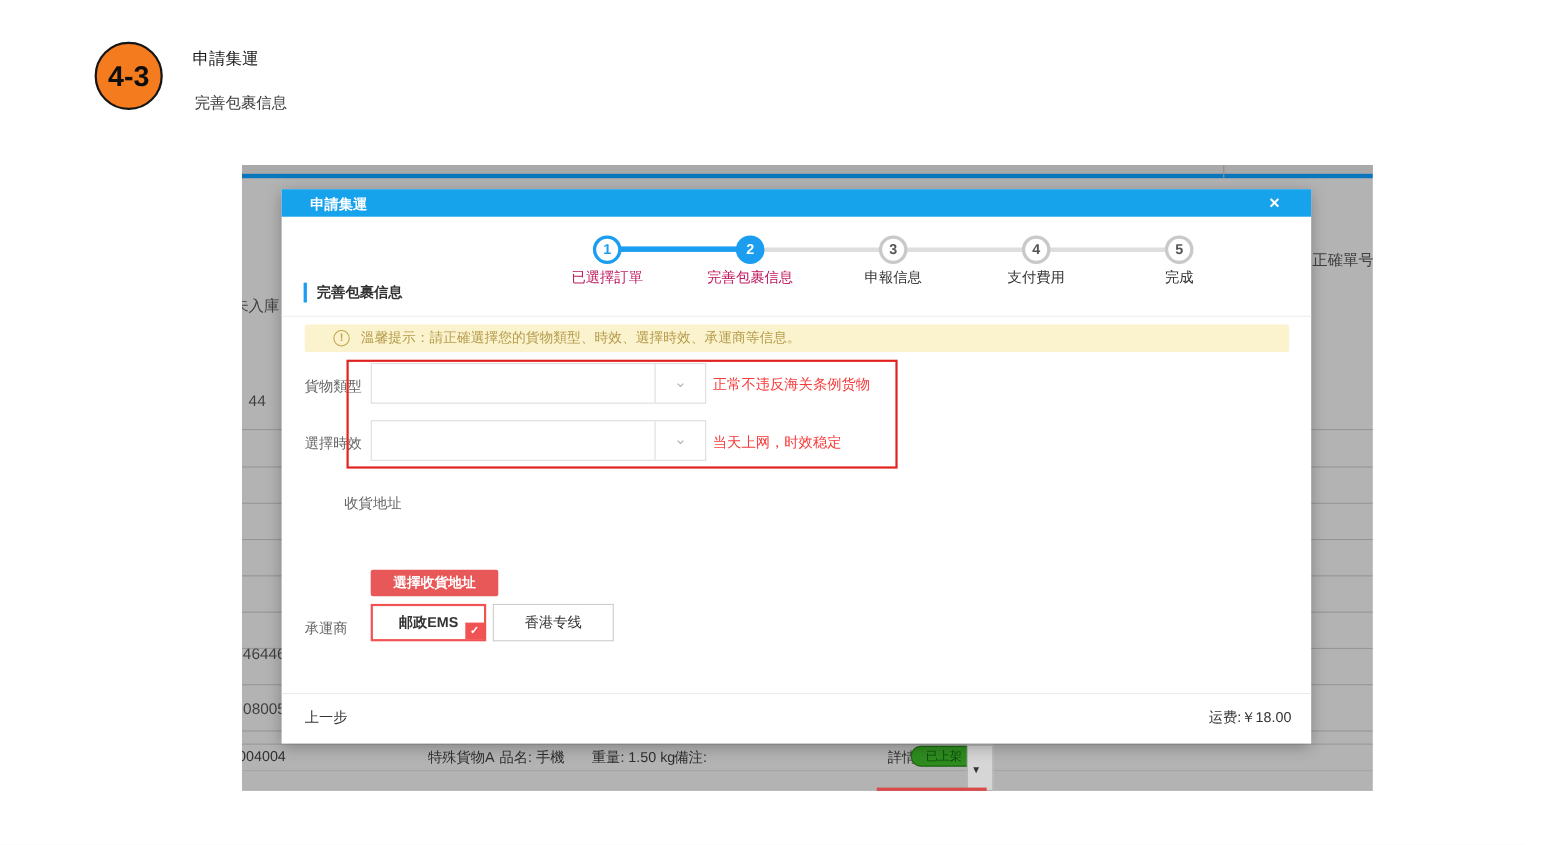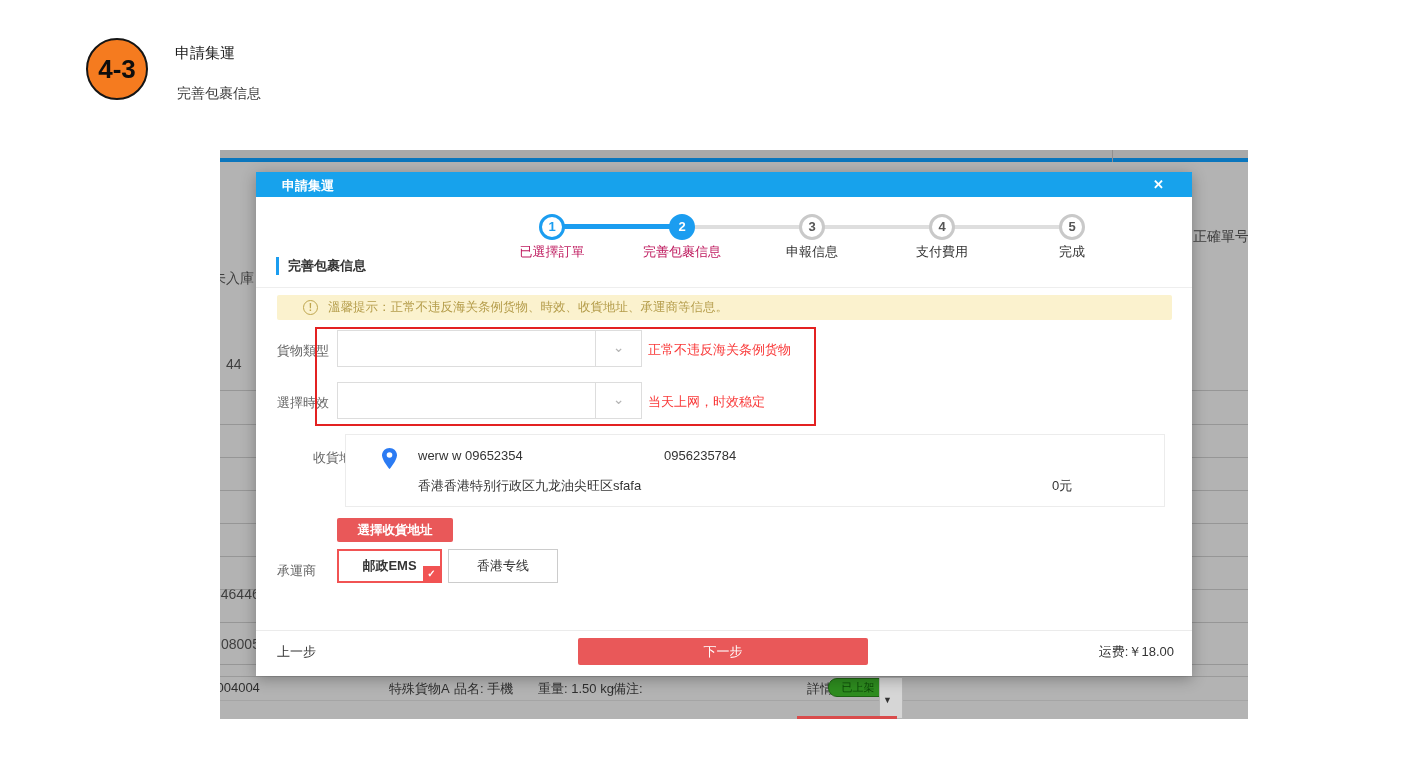--- a/index.html
+++ b/index.html
@@ -161,7 +161,7 @@
 
     <div class="abs banner">
       <span class="warn-icon">!</span>
-      <span>溫馨提示：正常不违反海关条例货物、時效、收貨地址、承運商等信息。</span>
+      <span>溫馨提示：請正確選擇您的貨物類型、時效、選擇時效、承運商等信息。</span>
     </div>
 
     <div class="abs form-label" style="left:21px;top:170px;">貨物類型</div>

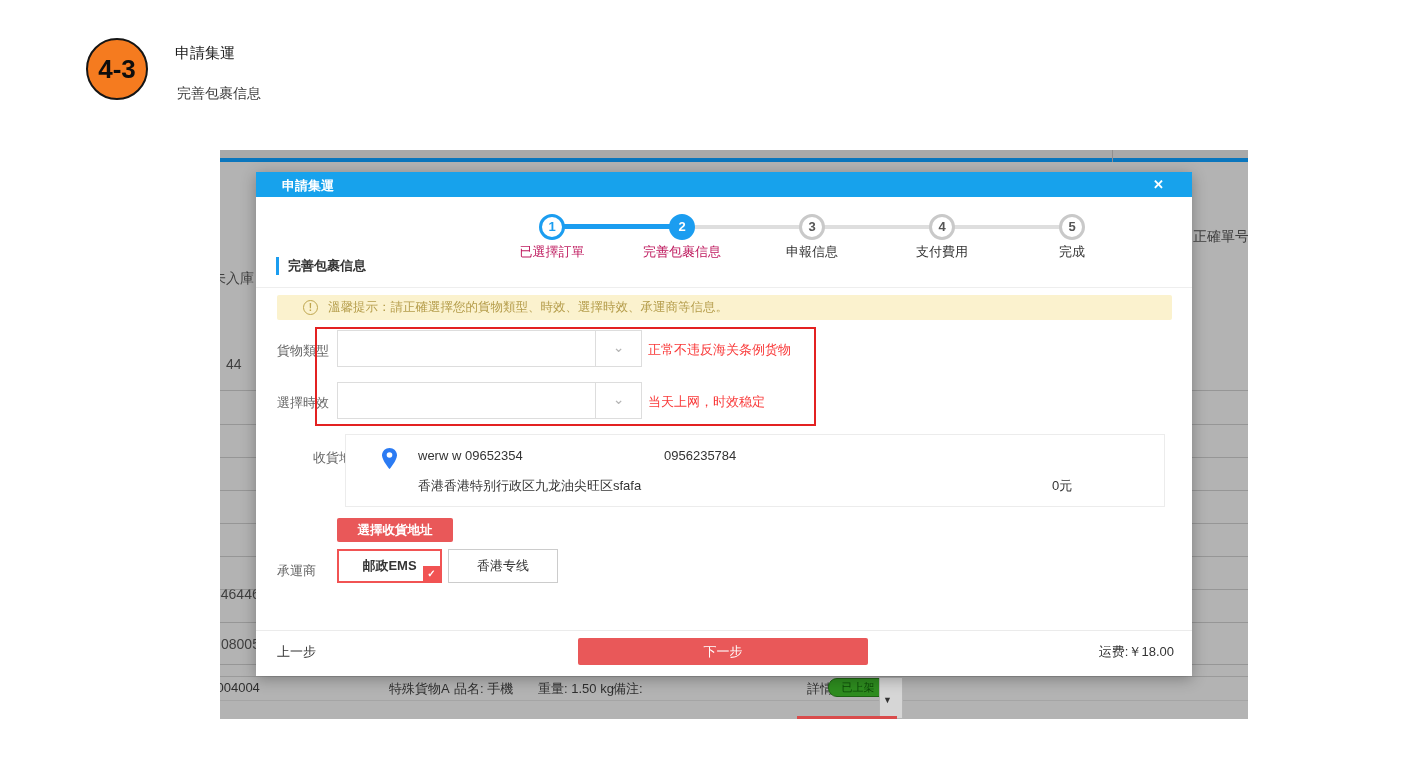--- a/index.html
+++ b/index.html
@@ -179,16 +179,6 @@
     <div class="abs red-outline"></div>
 
     <div class="abs form-label" style="left:21px;top:277px;margin-left:36px;">收貨地址</div>
-    <div class="abs addr-card">
-      <svg class="abs" style="left:36px;top:13px;" width="15" height="21" viewBox="0 0 15 21">
-        <path d="M7.5 0C3.4 0 0 3.2 0 7.2c0 5.2 7.5 13.8 7.5 13.8S15 12.4 15 7.2C15 3.2 11.6 0 7.5 0z" fill="#2b7bf3"></path>
-        <circle cx="7.5" cy="7" r="2.8" fill="#ffffff"></circle>
-      </svg>
-      <span class="abs addr-text" style="left:72px;top:13px;">werw w 09652354</span>
-      <span class="abs addr-text" style="left:318px;top:13px;">0956235784</span>
-      <span class="abs addr-text" style="left:72px;top:42px;">香港香港特别行政区九龙油尖旺区sfafa</span>
-      <span class="abs addr-text" style="left:706px;top:42px;">0元</span>
-    </div>
 
     <div class="abs btn-red" style="left:81px;top:346px;width:116px;height:24px;font-weight:bold;">選擇收貨地址</div>
 

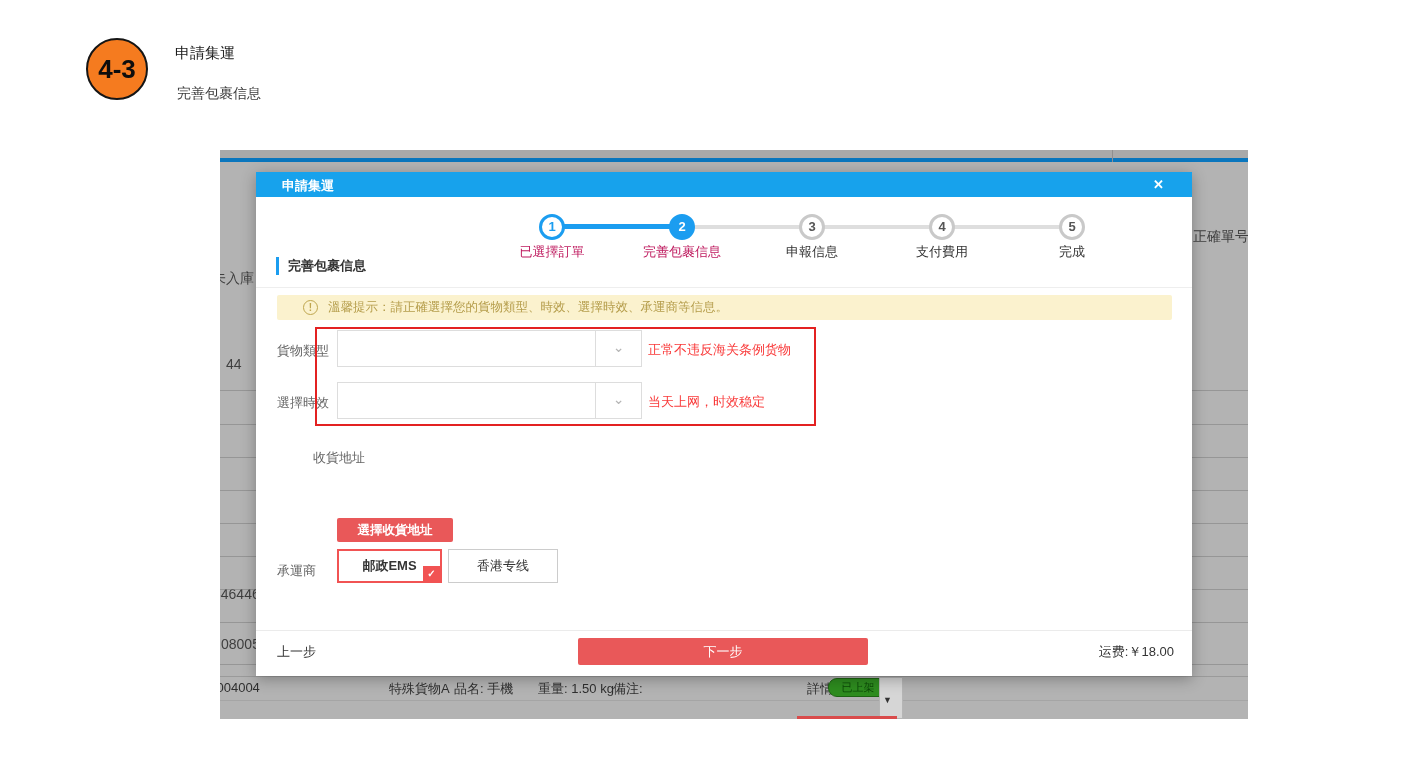--- a/index.html
+++ b/index.html
@@ -193,7 +193,6 @@
 
     <div class="abs f-divider"></div>
     <div class="abs footer-text" style="left:21px;top:471px;">上一步</div>
-    <div class="abs btn-red" style="left:322px;top:466px;width:290px;height:27px;font-size:13px;">下一步</div>
     <div class="abs footer-text" style="right:18px;top:471px;">运费:￥18.00</div>
   </div>
 

